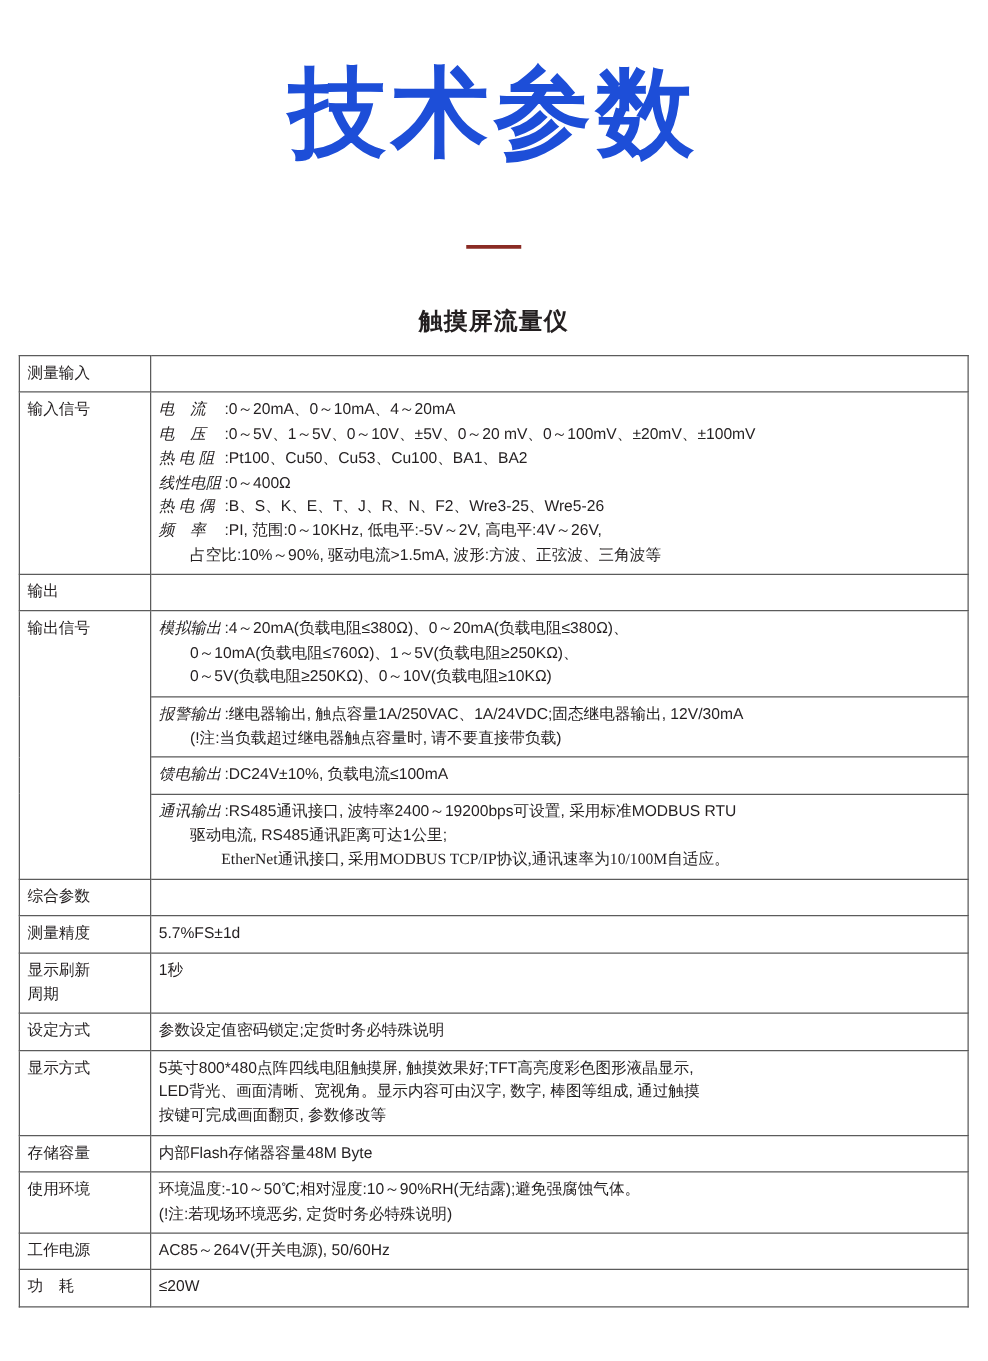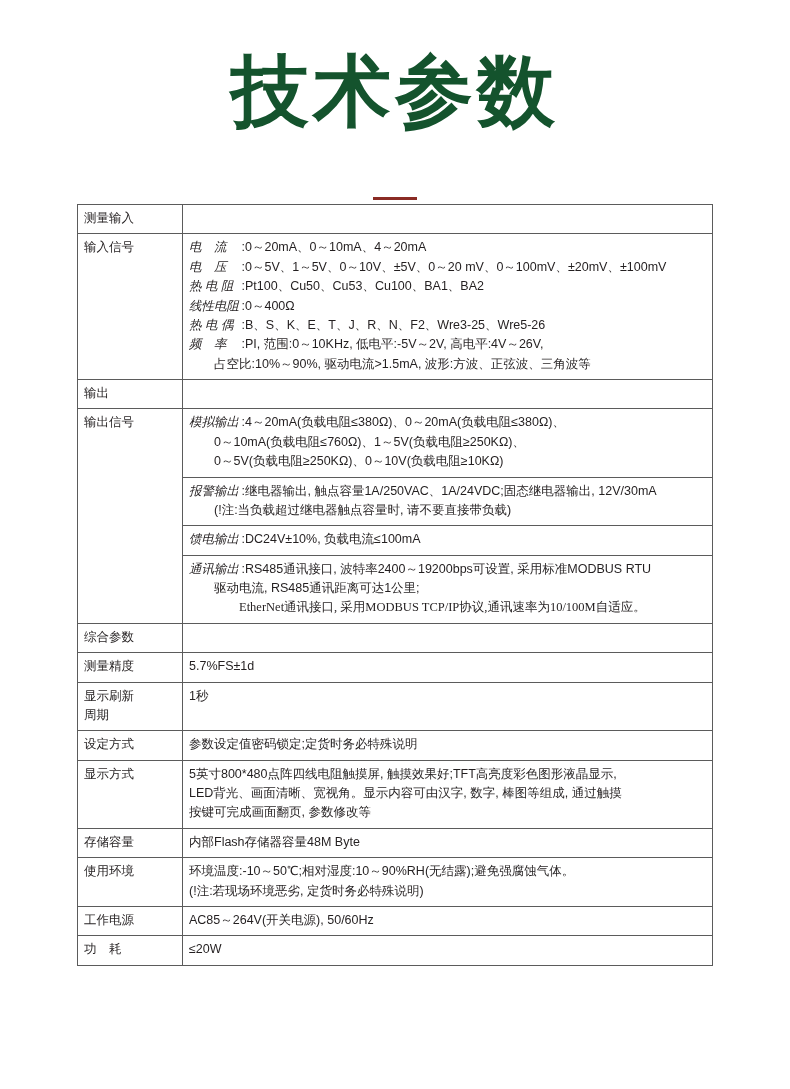--- a/index.html
+++ b/index.html
@@ -26,7 +26,7 @@
     font-size: 78px;
     font-weight: bold;
     letter-spacing: 4px;
-    color: #14532d;
+    color: #1d4ed8;
     margin: 0;
     padding-top: 52px;
     line-height: 1.0;

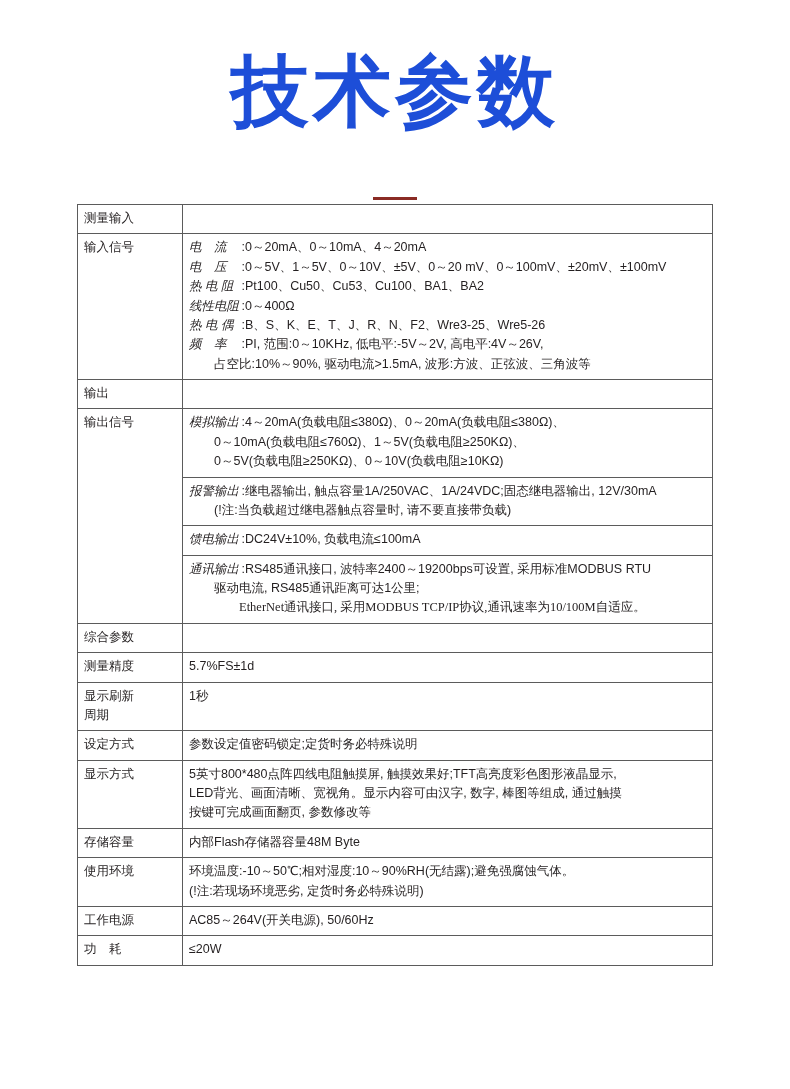--- a/index.html
+++ b/index.html
@@ -89,6 +89,7 @@
     <span class="divider"></span>
   </div>
 
+  <h2 class="subtitle">触摸屏流量仪</h2>
 
   <table class="spec">
     <tbody id="spec-body">

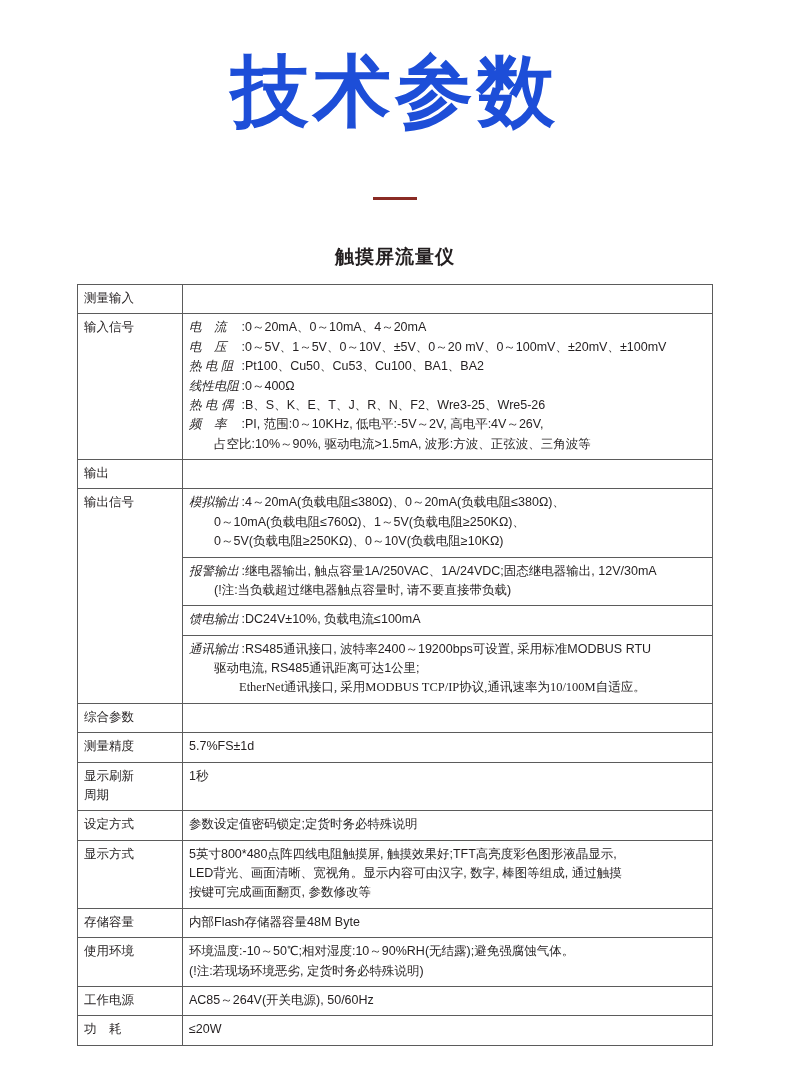--- a/index.html
+++ b/index.html
@@ -53,7 +53,7 @@
     letter-spacing: 1px;
   }
   table.spec {
-    width: 636px;
+    width: 760px;
     margin: 0 auto;
     border-collapse: collapse;
     table-layout: fixed;

